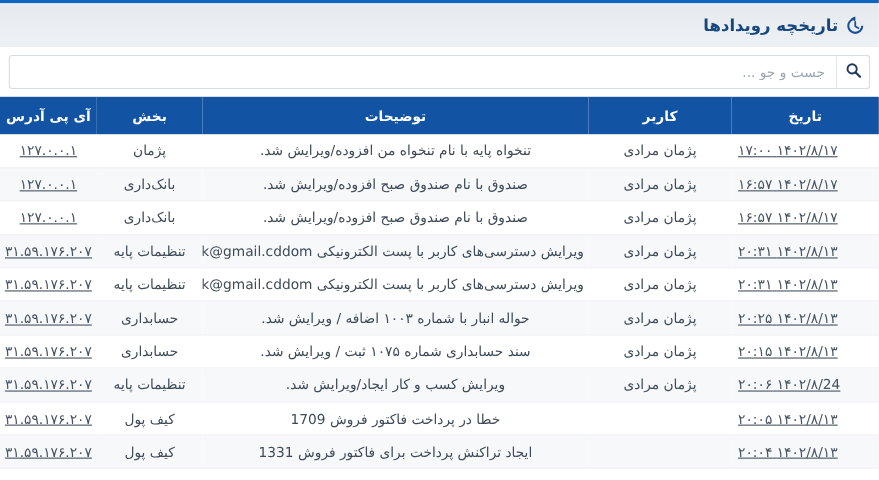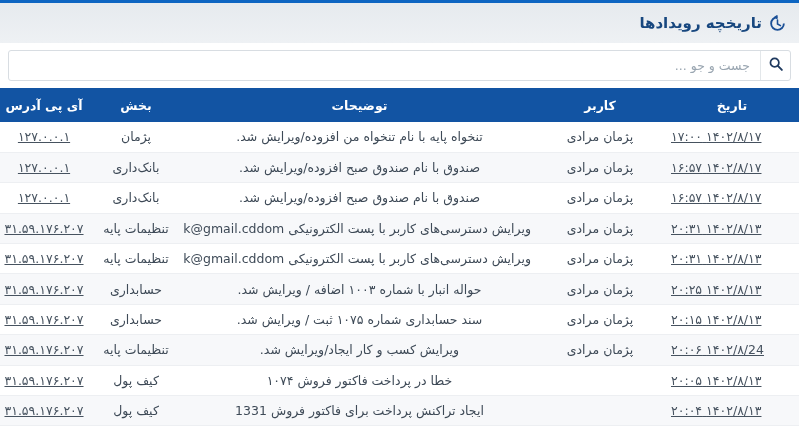--- a/index.html
+++ b/index.html
@@ -164,7 +164,7 @@
       <tr>
         <td class="col-date">۱۴۰۲/۸/۱۳ ۲۰:۰۵</td>
         <td class="col-user"></td>
-        <td class="col-description">خطا در پرداخت فاکتور فروش ۱۰۷۴</td>
+        <td class="col-description">خطا در پرداخت فاکتور فروش 1709</td>
         <td class="col-section">کیف پول</td>
         <td class="col-ip">۳۱.۵۹.۱۷۶.۲۰۷</td>
       </tr>

